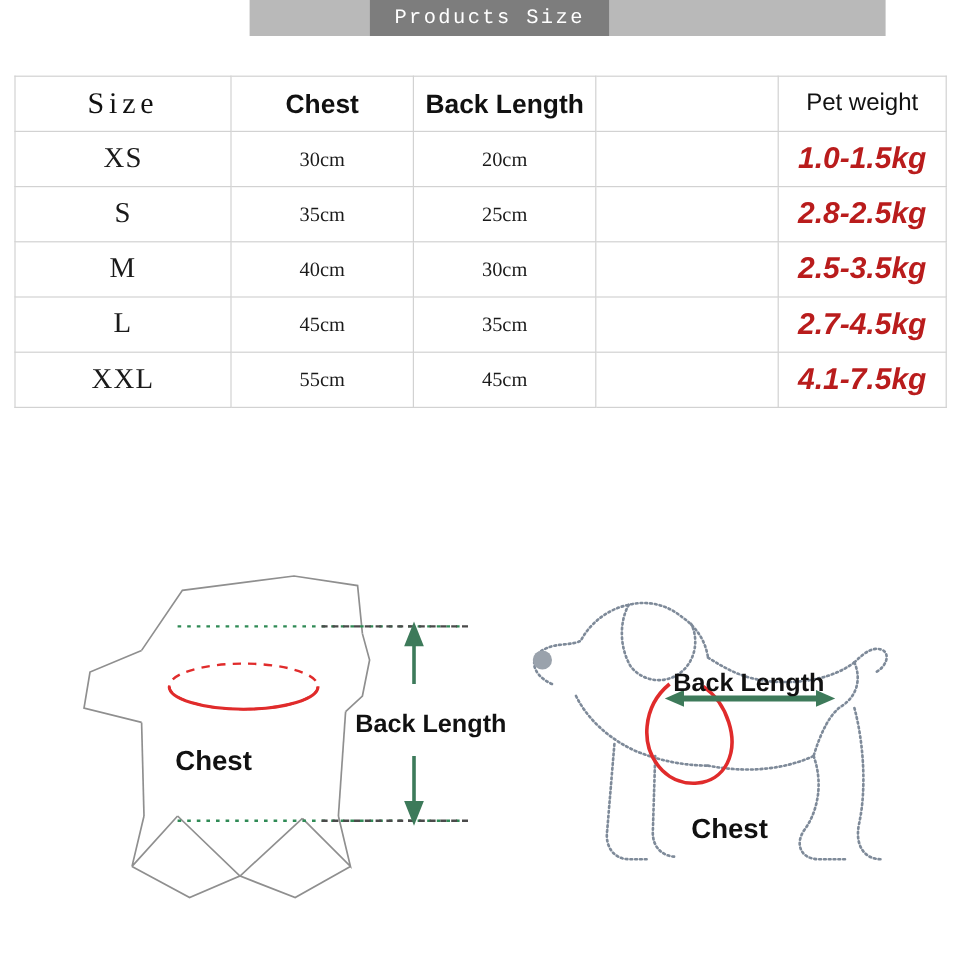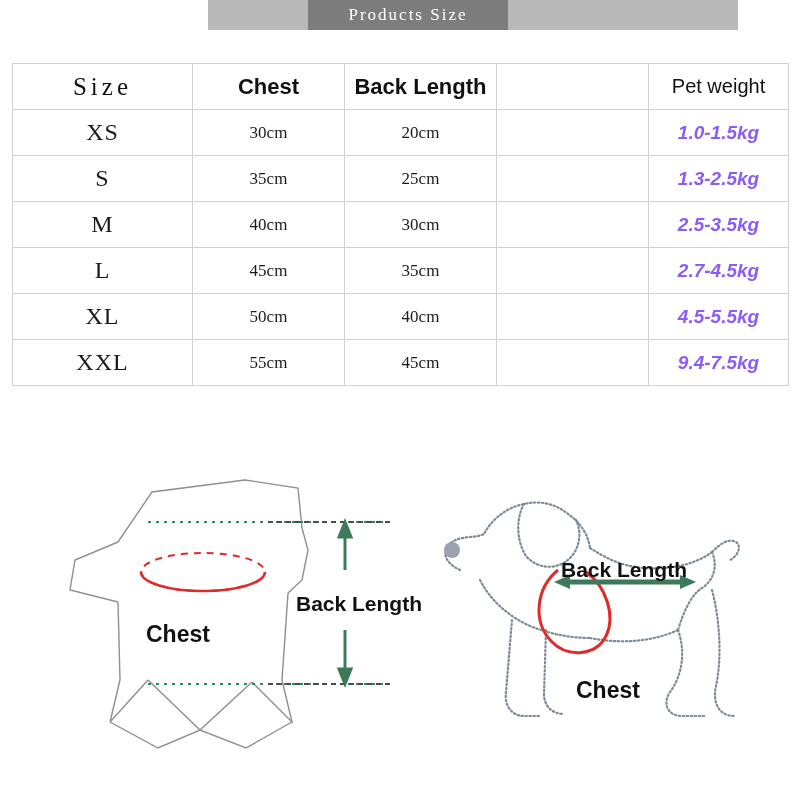--- a/index.html
+++ b/index.html
@@ -39,7 +39,7 @@
     height: 30px;
     background: #7d7d7d;
     color: #ffffff;
-    font-family: Liberation Serif, serif;
+    font-family: Liberation Mono, monospace;
     font-size: 17px;
     letter-spacing: 2px;
     display: flex;

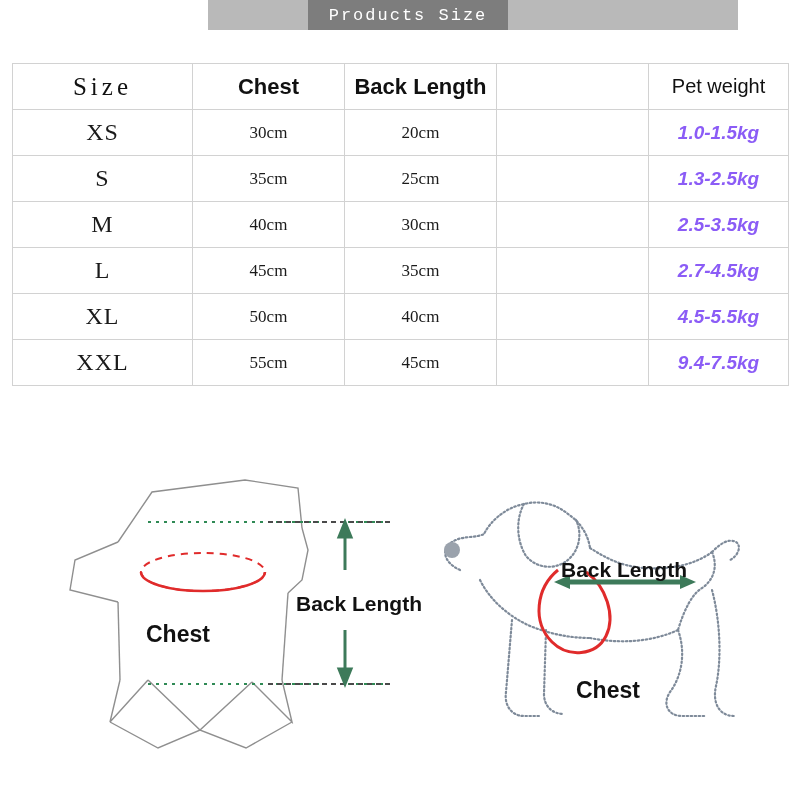--- a/index.html
+++ b/index.html
@@ -125,10 +125,10 @@
   }
   td.cell-weight {
     font-family: "Liberation Sans", sans-serif;
-    font-size: 19px;
+    font-size: 25px;
     font-weight: bold;
     font-style: italic;
-    color: #8b5cf6;
+    color: #b91c1c;
   }
   td.cell-blank { }
 

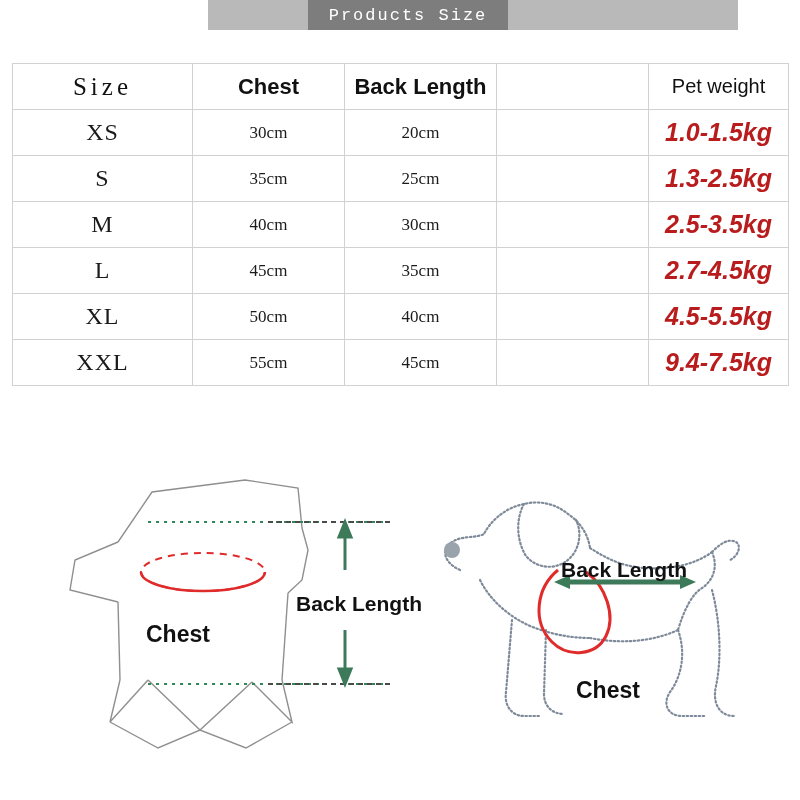--- a/index.html
+++ b/index.html
@@ -199,7 +199,7 @@
         <td class="cell-val">35cm</td>
         <td class="cell-val">25cm</td>
         <td class="cell-blank"></td>
-        <td class="cell-weight">1.3-2.5kg</td>
+        <td class="cell-weight">2.8-2.5kg</td>
       </tr>
       <tr>
         <td class="cell-label">M</td>

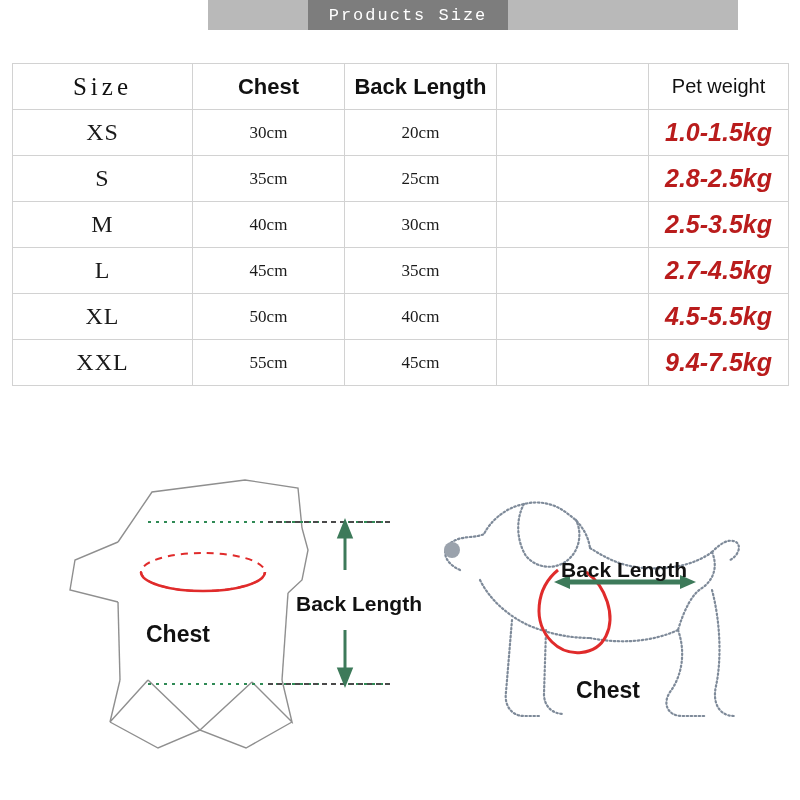--- a/index.html
+++ b/index.html
@@ -216,13 +216,6 @@
         <td class="cell-weight">2.7-4.5kg</td>
       </tr>
       <tr>
-        <td class="cell-label">XL</td>
-        <td class="cell-val">50cm</td>
-        <td class="cell-val">40cm</td>
-        <td class="cell-blank"></td>
-        <td class="cell-weight">4.5-5.5kg</td>
-      </tr>
-      <tr>
         <td class="cell-label">XXL</td>
         <td class="cell-val">55cm</td>
         <td class="cell-val">45cm</td>

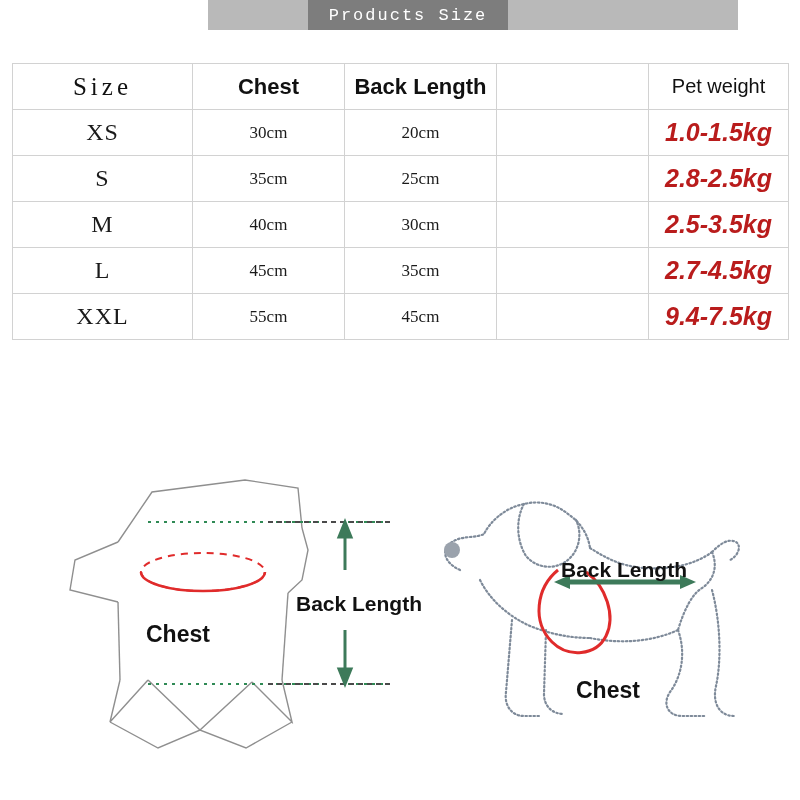--- a/index.html
+++ b/index.html
@@ -220,7 +220,7 @@
         <td class="cell-val">55cm</td>
         <td class="cell-val">45cm</td>
         <td class="cell-blank"></td>
-        <td class="cell-weight">9.4-7.5kg</td>
+        <td class="cell-weight">4.1-7.5kg</td>
       </tr>
     </tbody>
   </table>

